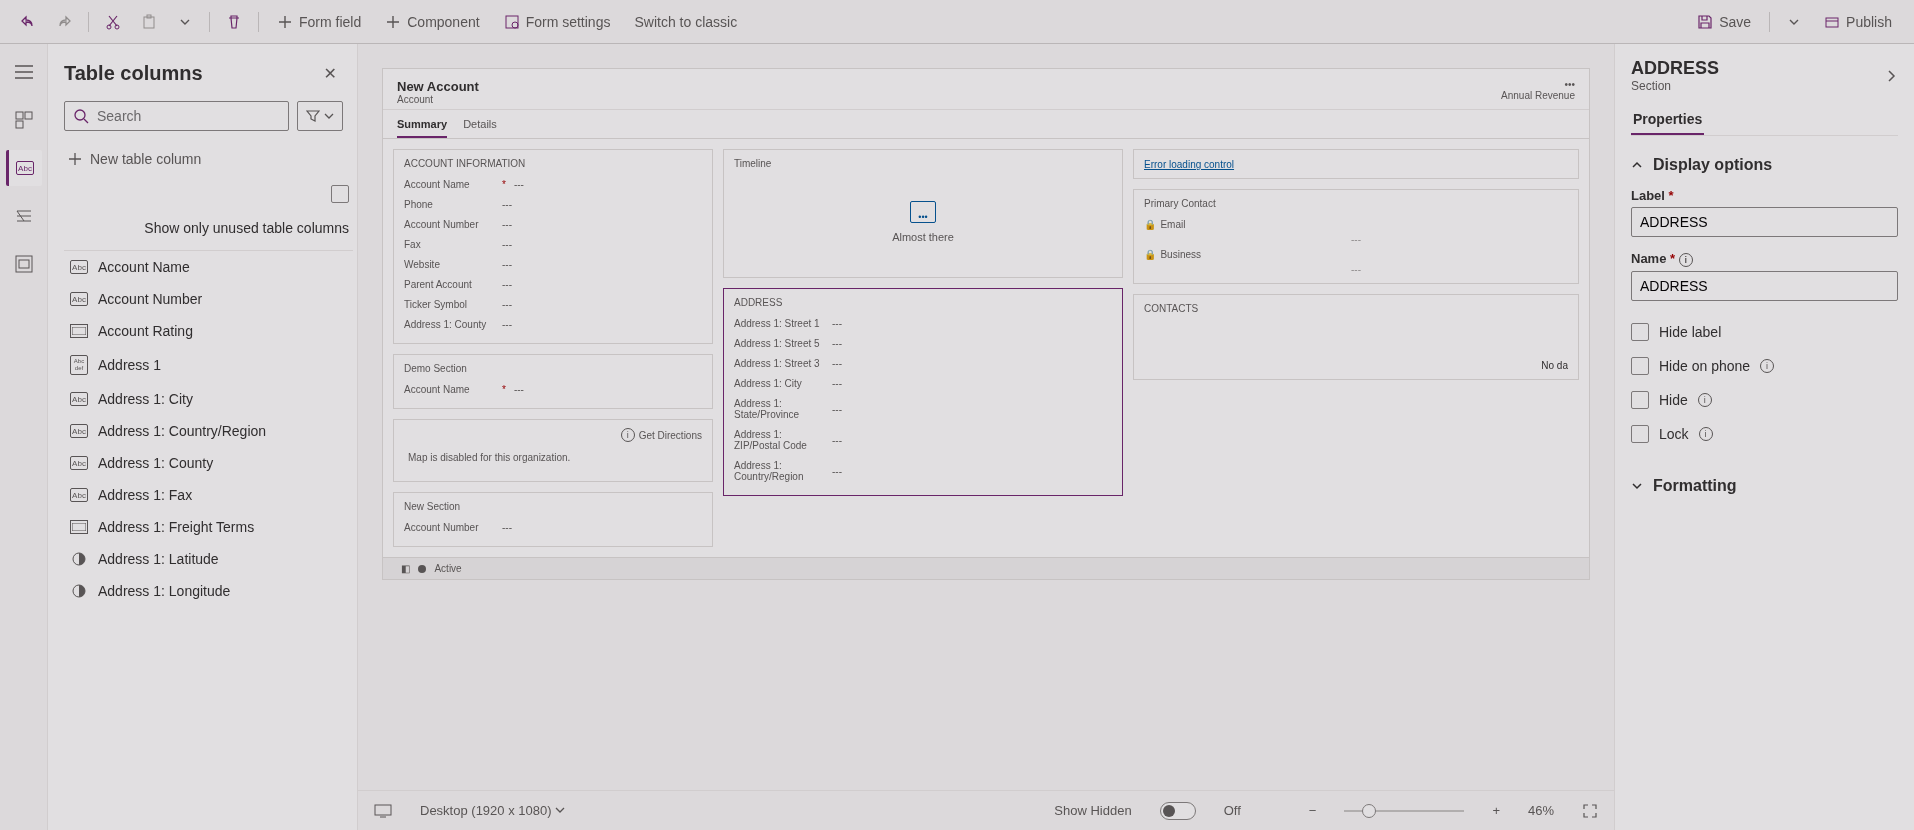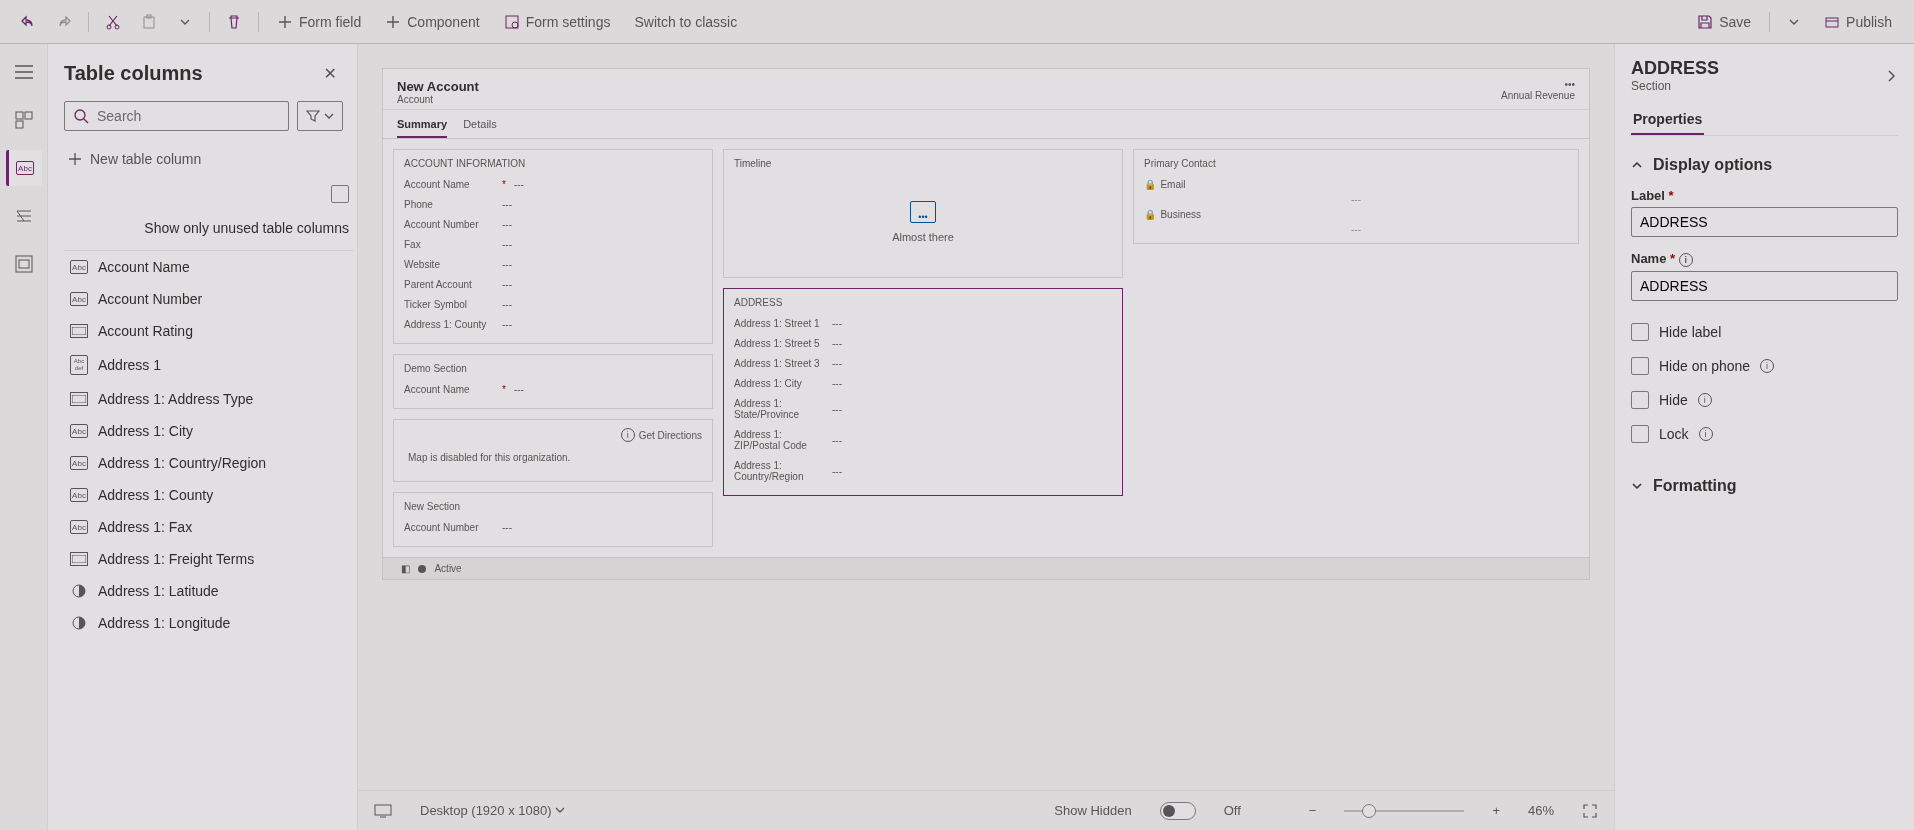--- a/index.html
+++ b/index.html
@@ -453,6 +453,9 @@
           </div>
           <div class="fcol c3">
             <div class="section">
+              <span class="err-link">Error loading control</span>
+            </div>
+            <div class="section">
               <div class="section-title" style="text-transform:none;">Primary Contact</div>
               <div class="small-field">
                   <span>🔒</span>

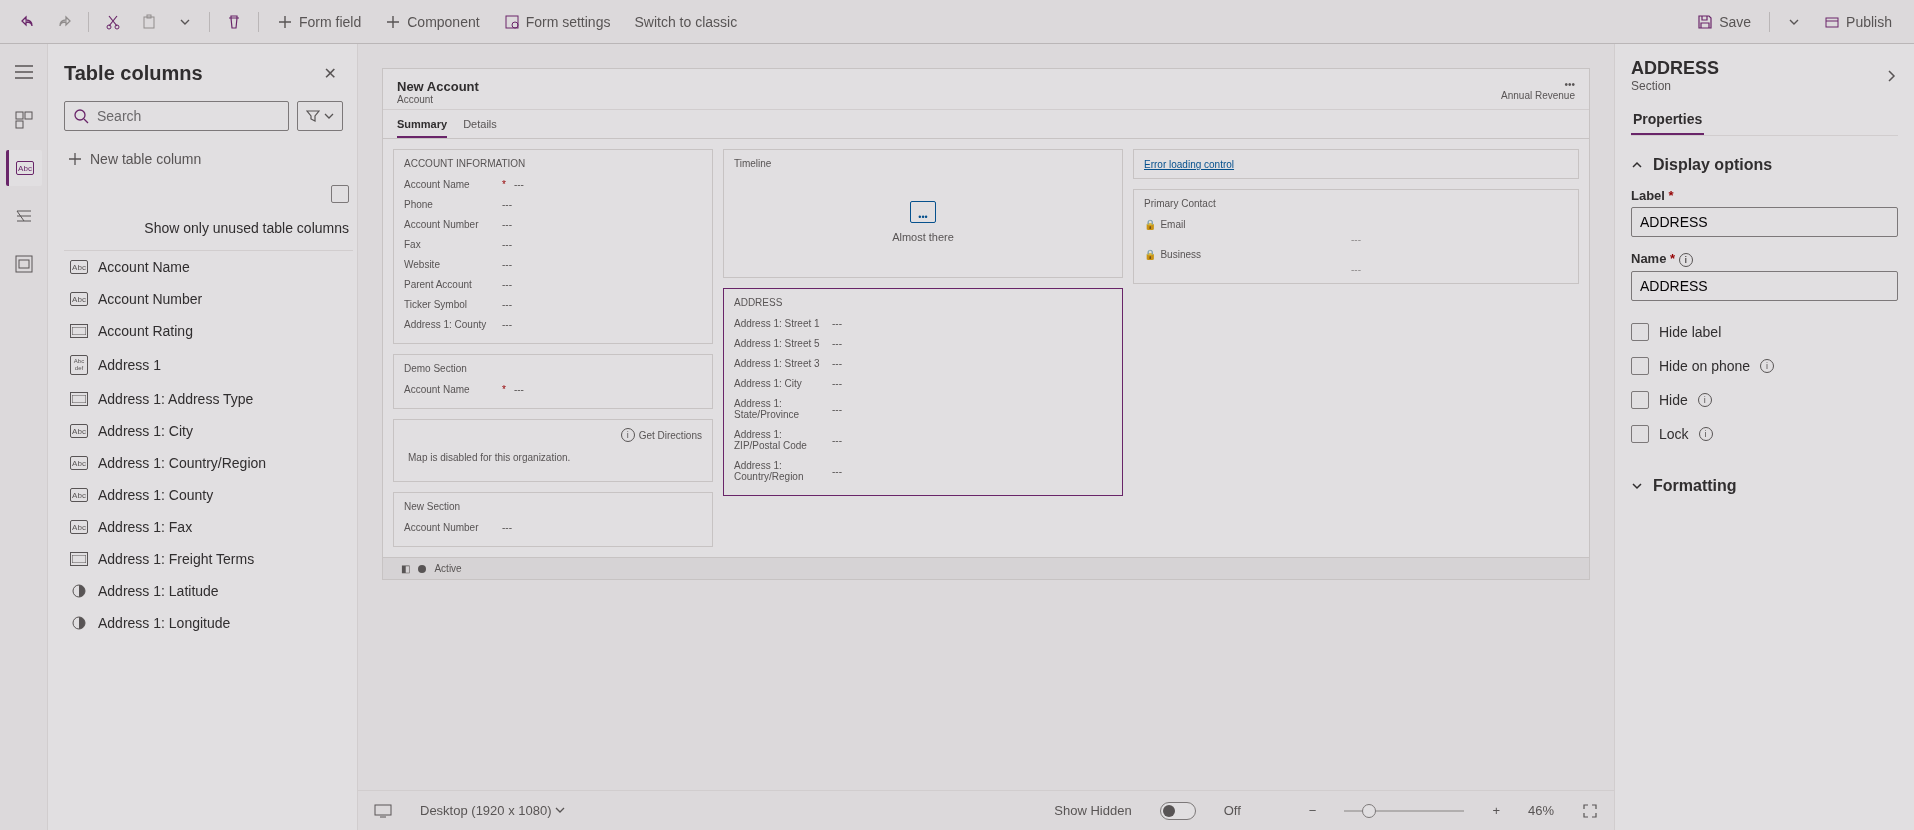--- a/index.html
+++ b/index.html
@@ -468,6 +468,10 @@
                 </div>
               <div style="text-align:center;color:#a19f9d;font-size:10px;">---</div>
             </div>
+            <div class="section">
+              <div class="section-title">CONTACTS</div>
+              <div style="text-align:right;padding-top:40px;font-size:10px;">No da</div>
+            </div>
           </div>
         </div>
         <div class="status-bar">

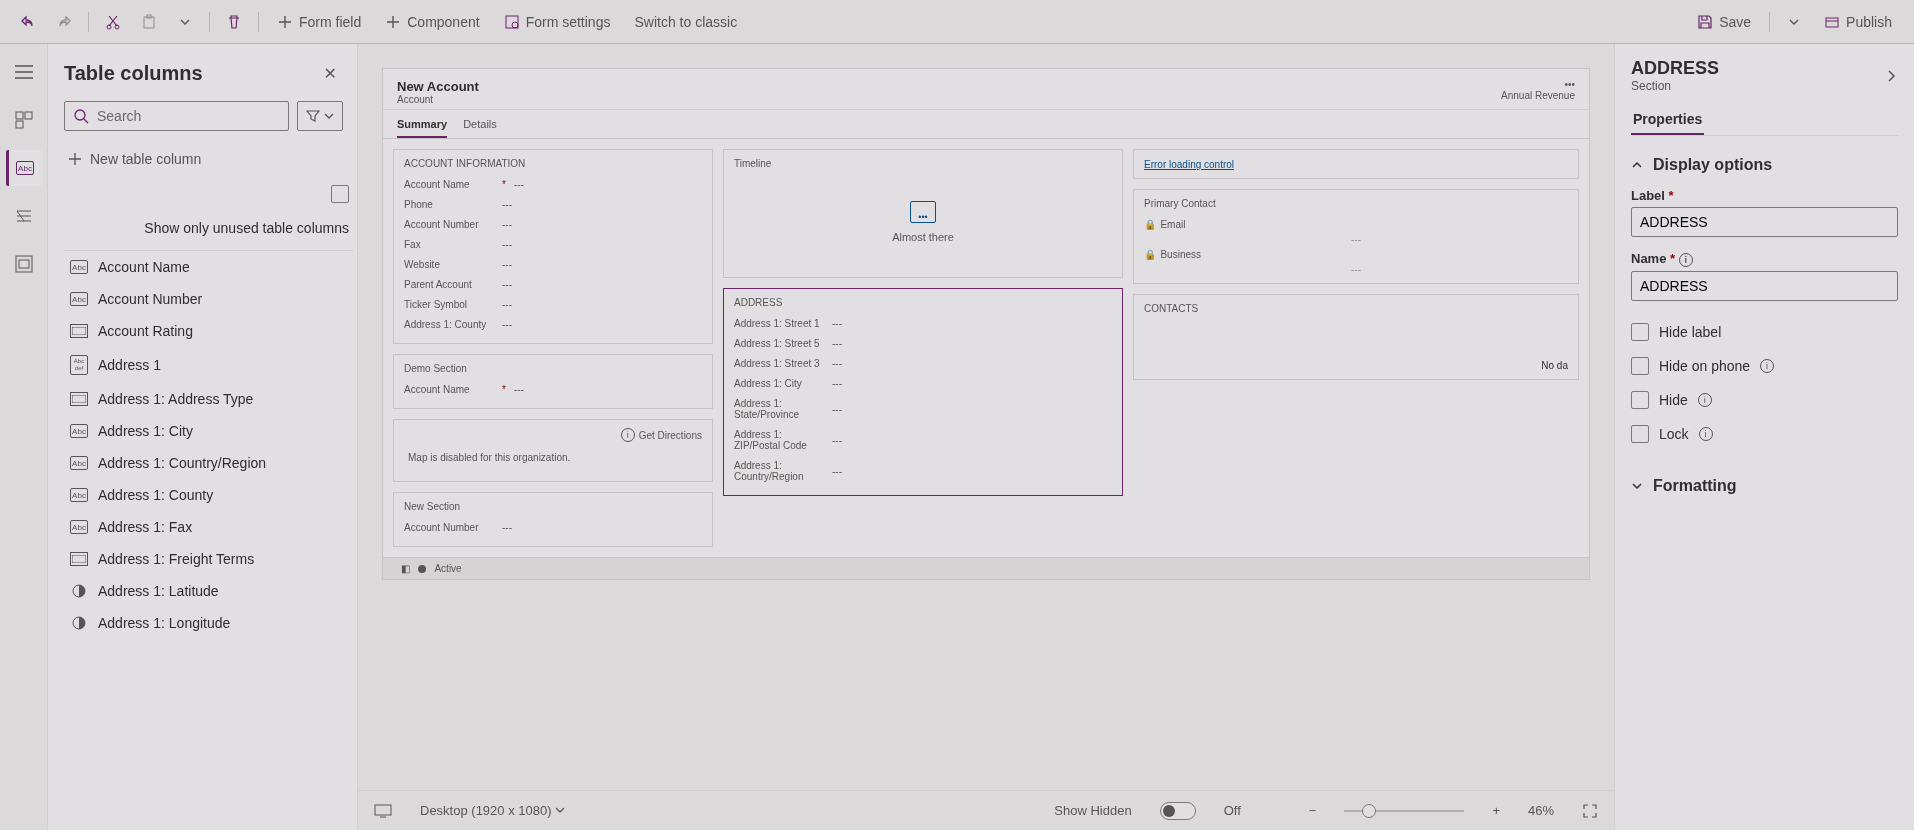--- a/index.html
+++ b/index.html
@@ -273,14 +273,6 @@
           <span>Address 1</span>
         </div>
         <div class="col-item">
-          <span class="col-type-icon" style="border-radius: 0px;">
-            <svg width="14" height="8" viewBox="0 0 14 8">
-              <rect x="0" y="0" width="14" height="8" fill="none" stroke="#605e5c"></rect>
-            </svg>
-          </span>
-          <span>Address 1: Address Type</span>
-        </div>
-        <div class="col-item">
           <span class="col-type-icon">Abc</span>
           <span>Address 1: City</span>
         </div>

